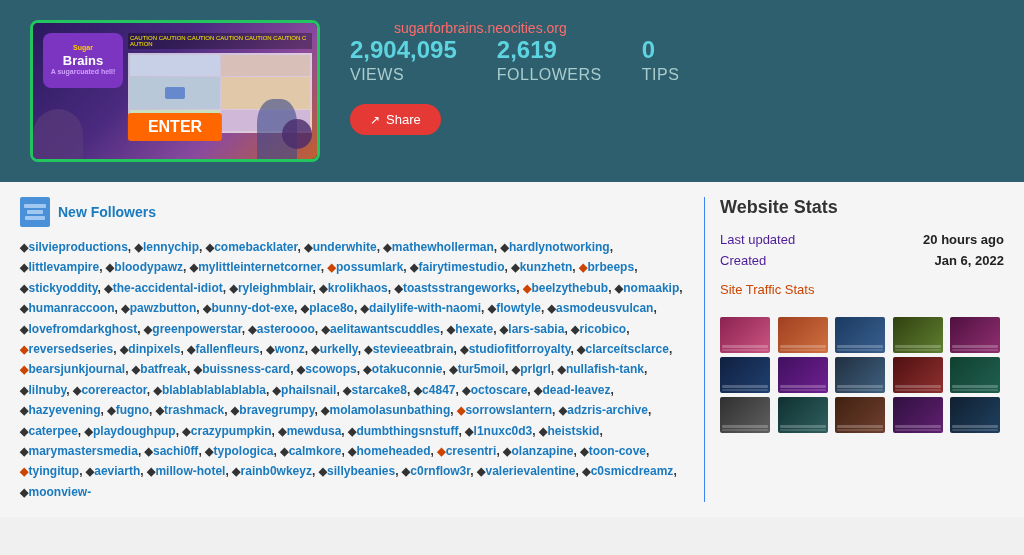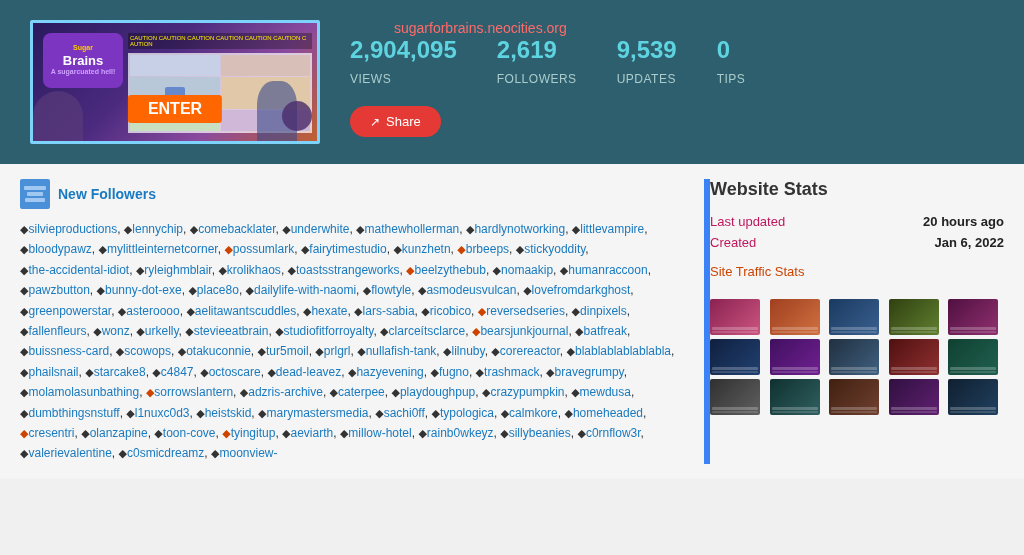--- a/index.html
+++ b/index.html
@@ -21,10 +21,10 @@
     .hero-thumbnail {
       width: 290px;
       min-width: 290px;
-      height: 124px;
+      height: 142px;
       background: #1a1a3a;
-      border: 3px solid #7dd3fc;
-      border-radius: 2px;
+      border: 3px solid #22c55e;
+      border-radius: 8px;
       overflow: hidden;
       display: flex;
       align-items: center;

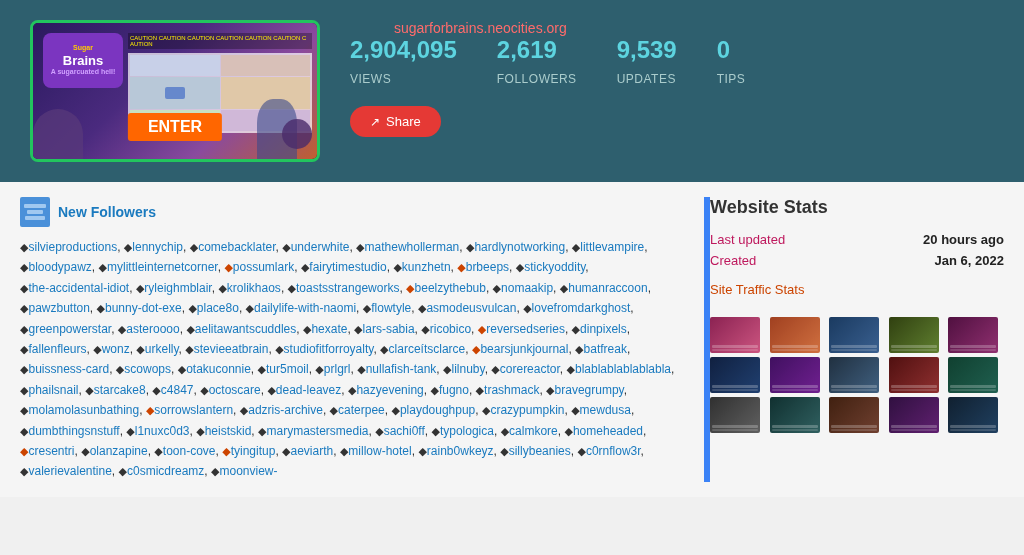--- a/index.html
+++ b/index.html
@@ -346,10 +346,6 @@
       <div class="stat-item">
         <span class="stat-value">2,619</span>
         <span class="stat-label">FOLLOWERS</span>
-      </div>
-      <div class="stat-item">
-        <span class="stat-value">9,539</span>
-        <span class="stat-label">UPDATES</span>
       </div>
       <div class="stat-item">
         <span class="stat-value">0</span>

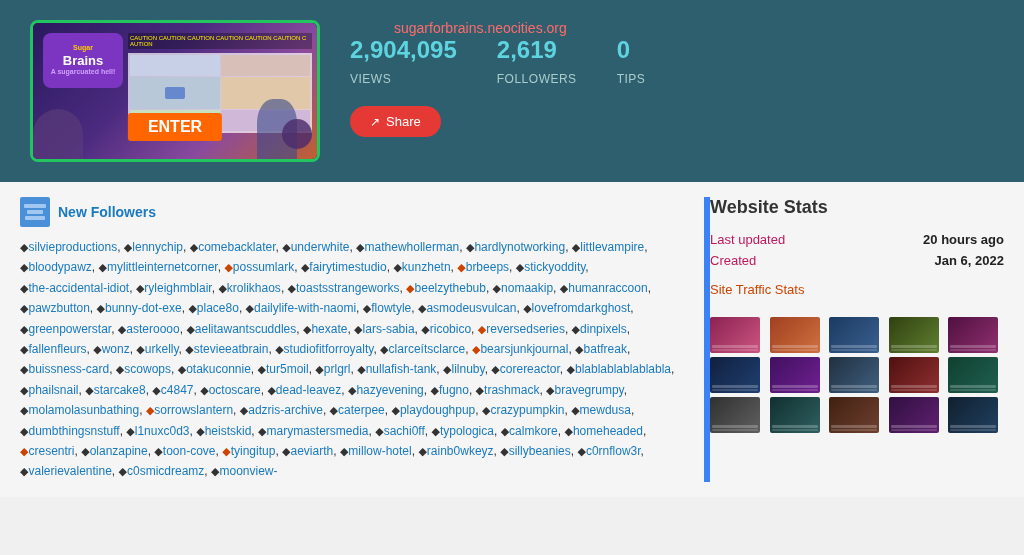--- a/index.html
+++ b/index.html
@@ -161,11 +161,11 @@
       color: #5dd4e0;
     }
     .stat-label {
-      font-size: 12px;
+      font-size: 16px;
       color: #aacccc;
       text-transform: uppercase;
       letter-spacing: 0.5px;
-      margin-top: 8px;
+      margin-top: 2px;
     }
     .share-btn {
       background: #e53935;

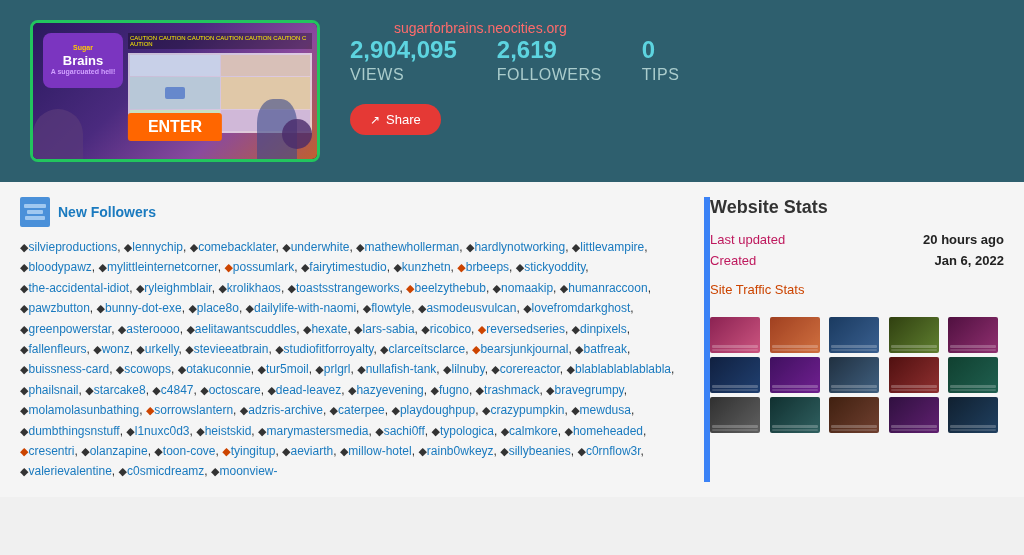--- a/index.html
+++ b/index.html
@@ -250,8 +250,8 @@
     .right-panel {
       width: 300px;
       min-width: 300px;
-      padding-left: 0;
-      border-left: 6px solid #3b82f6;
+      padding-left: 15px;
+      border-left: 1px solid #3b82f6;
     }
     .website-stats-title {
       font-size: 18px;

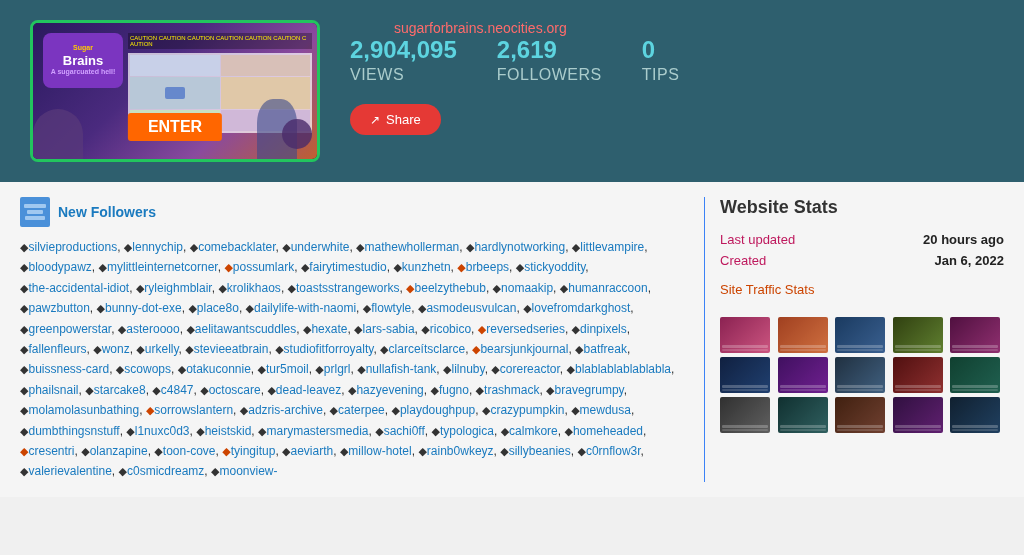--- a/index.html
+++ b/index.html
@@ -231,6 +231,7 @@
       color: #333;
       line-height: 1.7;
       word-break: break-word;
+      font-weight: bold;
     }
     .follower-link {
       color: #1a7abf;

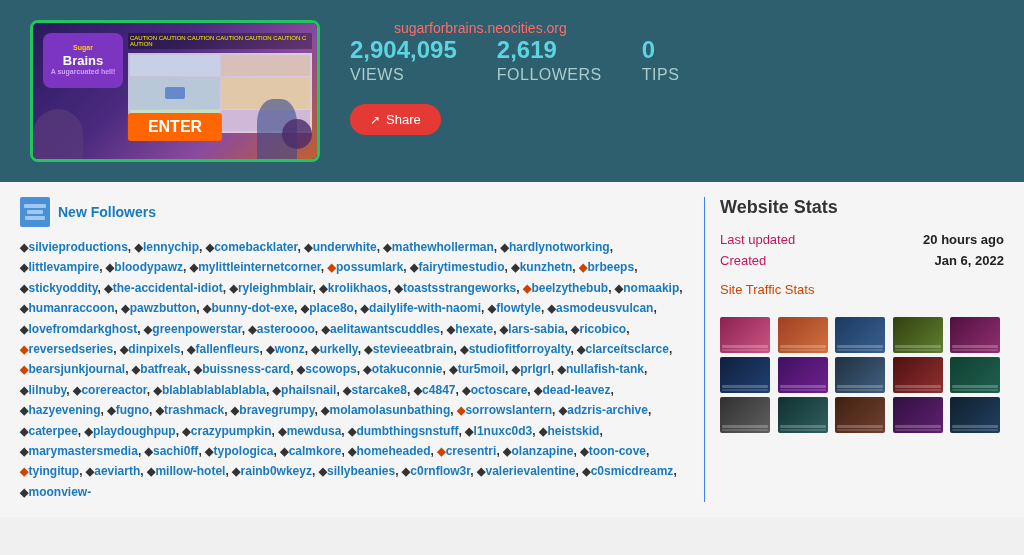--- a/index.html
+++ b/index.html
@@ -271,7 +271,7 @@
       align-items: baseline;
     }
     .stats-key {
-      color: #be185d;
+      color: #4c1d95;
       font-size: 13px;
     }
     .stats-val {

